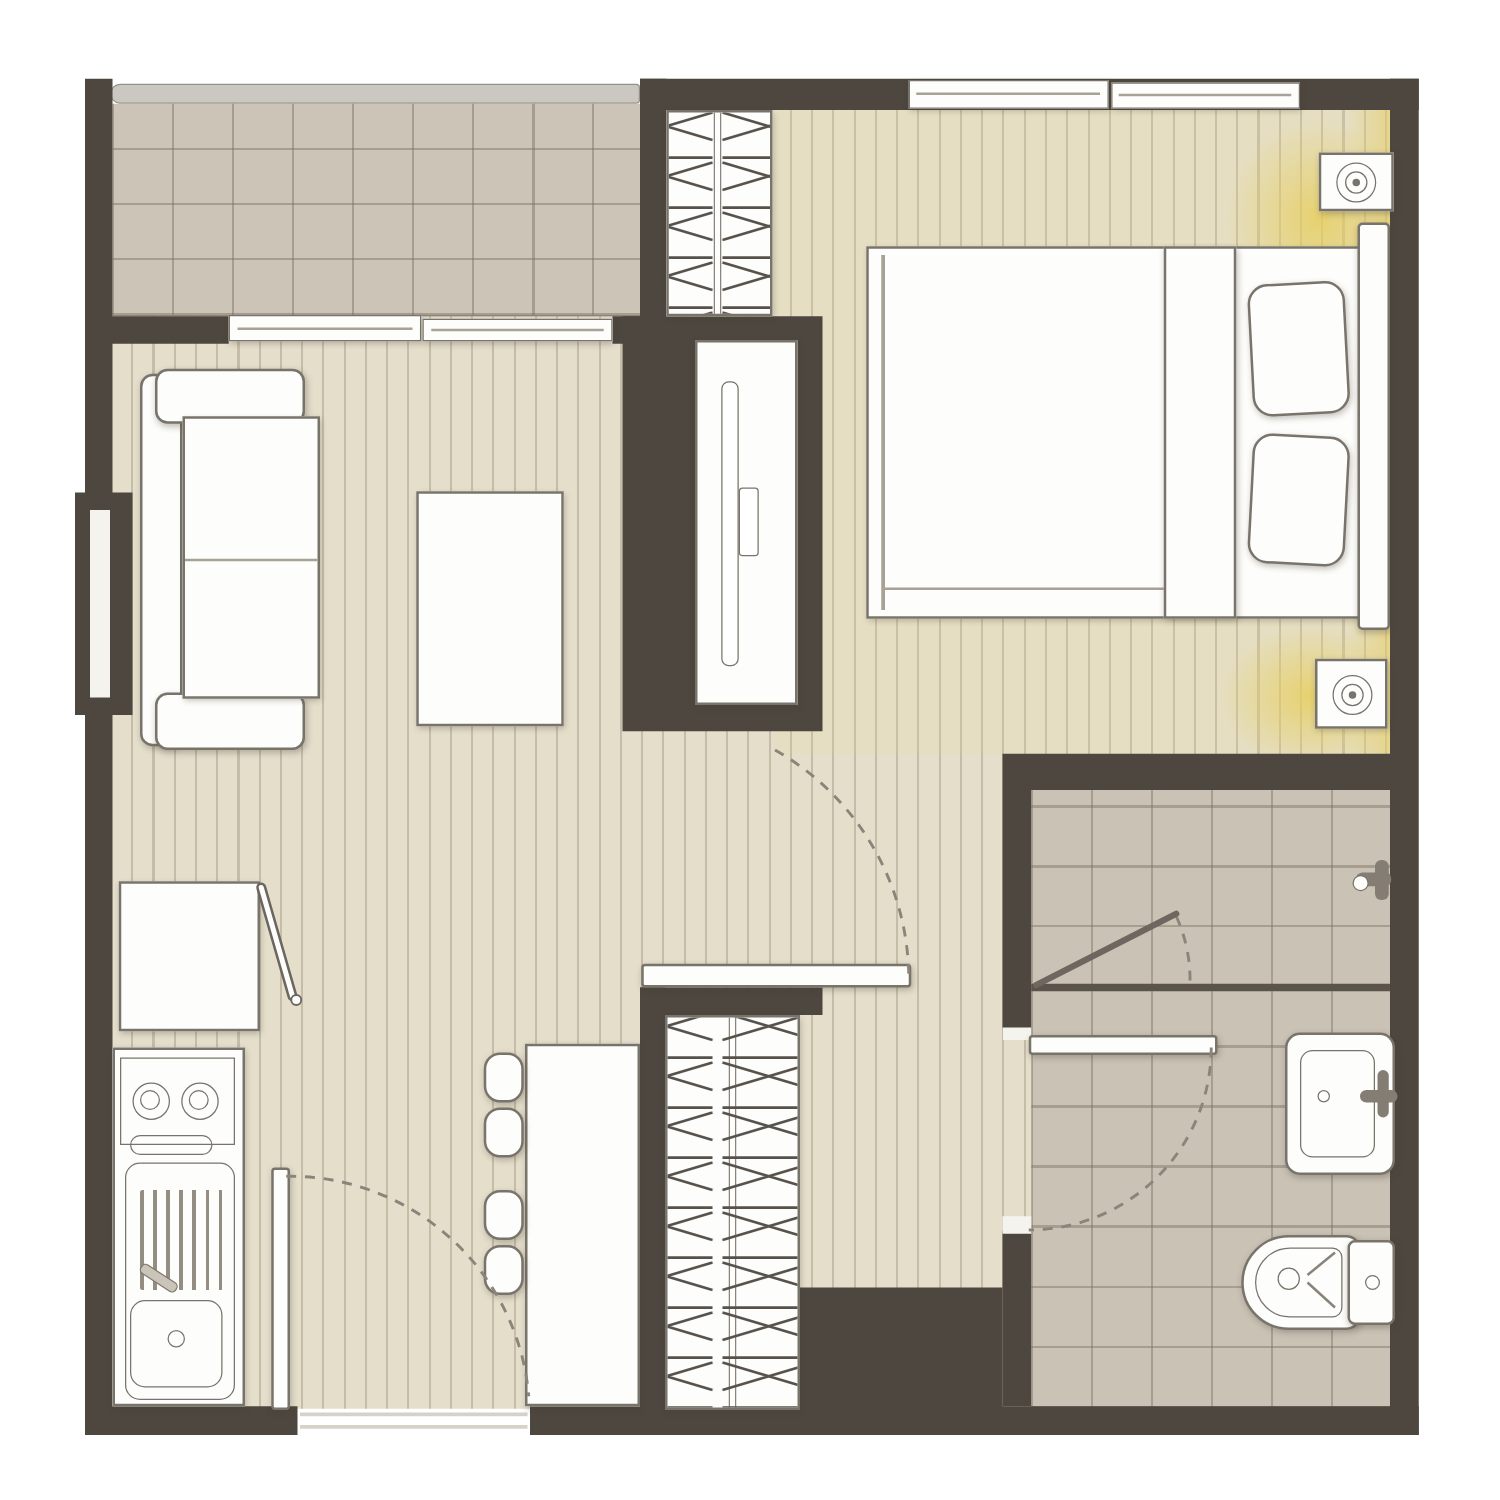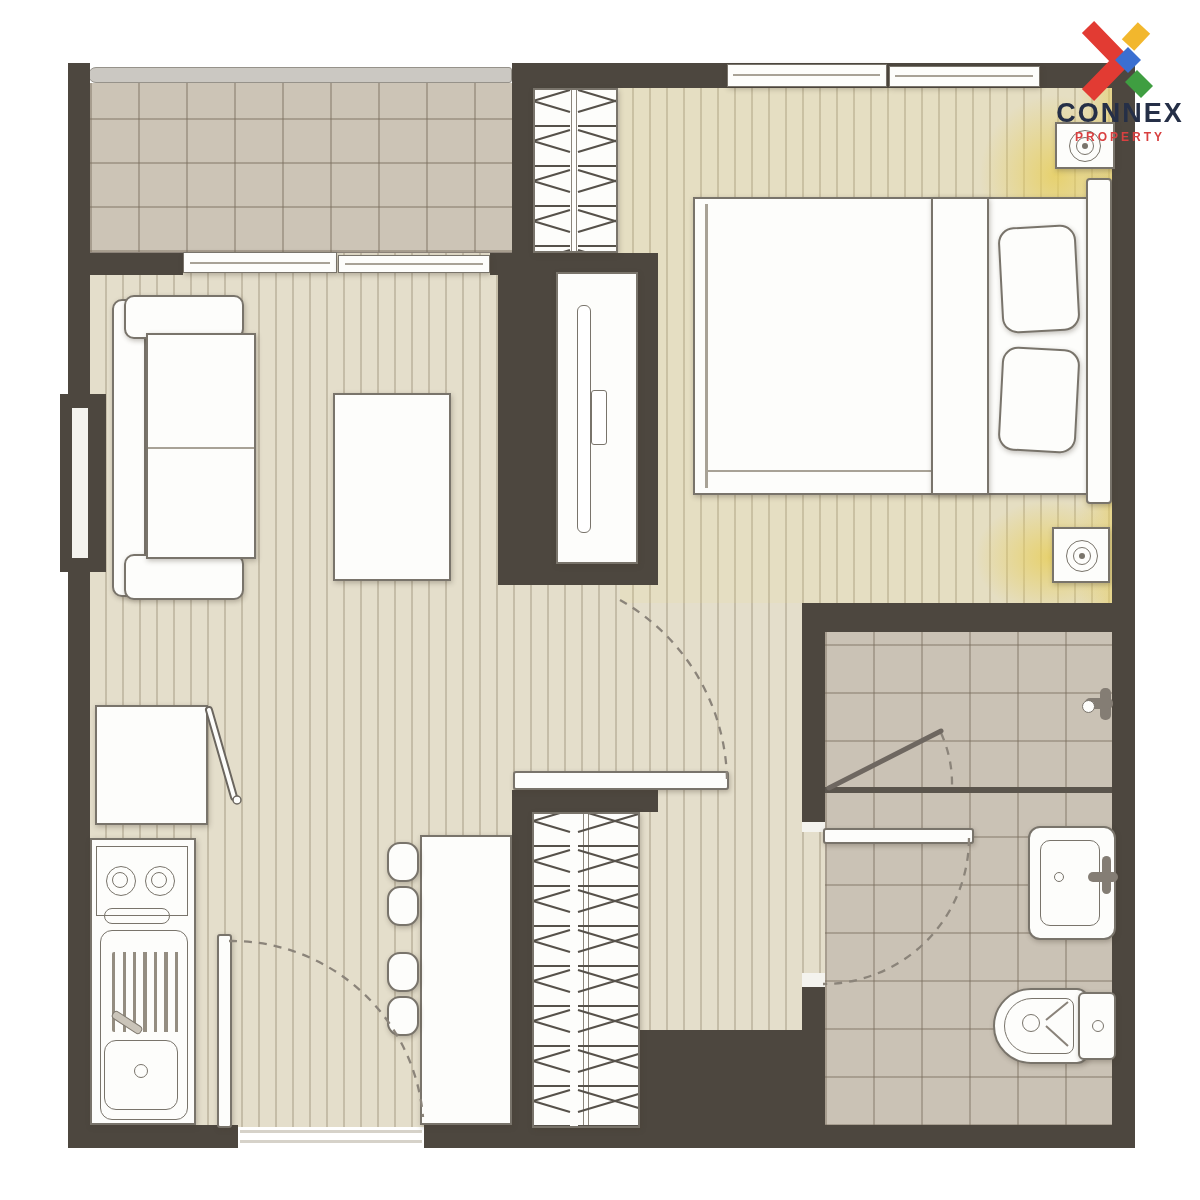--- a/index.html
+++ b/index.html
@@ -181,16 +181,6 @@
     <path d="M 1046 1020 L 1068 1002 M 1046 1026 L 1068 1046" stroke="#8a837a" stroke-width="2" fill="none"></path>
   </svg>
 
-  <div class="a" style="left:1040px;top:14px;width:160px;height:136px">
-    <svg width="160" height="136" viewBox="0 0 160 136">
-      <path d="M48 13 L81 47 L48 81" stroke="#e23b33" stroke-width="17" fill="none"></path>
-      <line x1="104" y1="14" x2="88" y2="31" stroke="#f2b72d" stroke-width="17"></line>
-      <line x1="91" y1="62" x2="107" y2="78" stroke="#3f9e41" stroke-width="17"></line>
-      <path d="M88 33 L101 46 L88 59 L75 46 Z" fill="#3b6fd1"></path>
-    </svg>
-    <div id="brand-text">CONNEX</div>
-    <div id="tagline-text">PROPERTY</div>
-  </div>
 
 </div>
 

